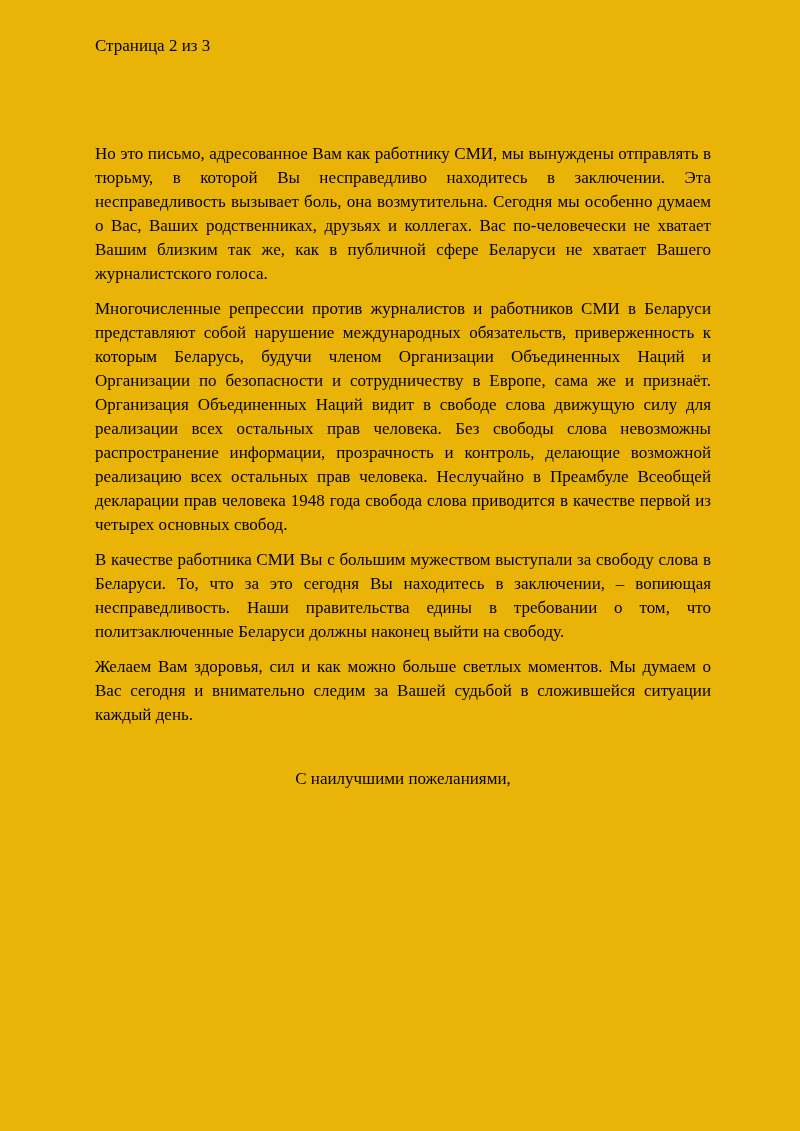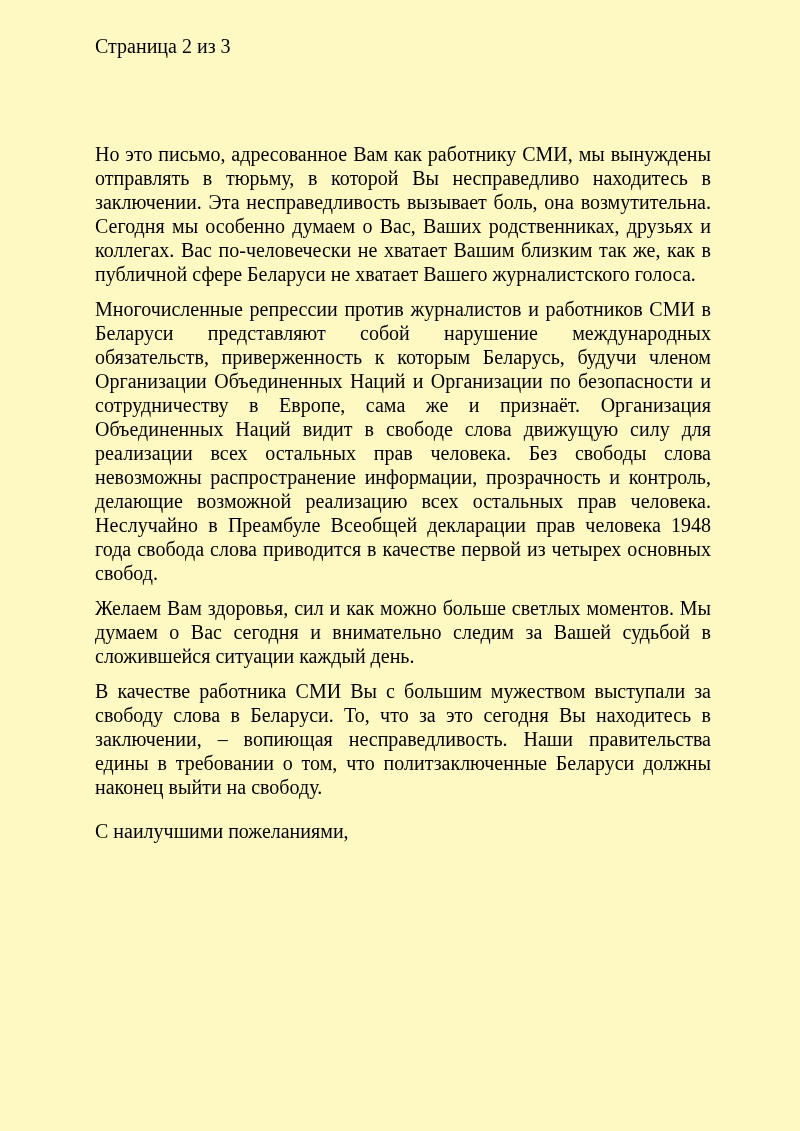--- a/index.html
+++ b/index.html
@@ -11,10 +11,10 @@
     position: relative;
     width: 800px;
     height: 1131px;
-    background: #fef9c3;
+    background: #eab308;
     color: #000000;
     font-family: "Liberation Serif", serif;
-    font-size: 20px;
+    font-size: 17px;
     box-sizing: border-box;
     padding: 36px 89px 0 95px;
     overflow: hidden;

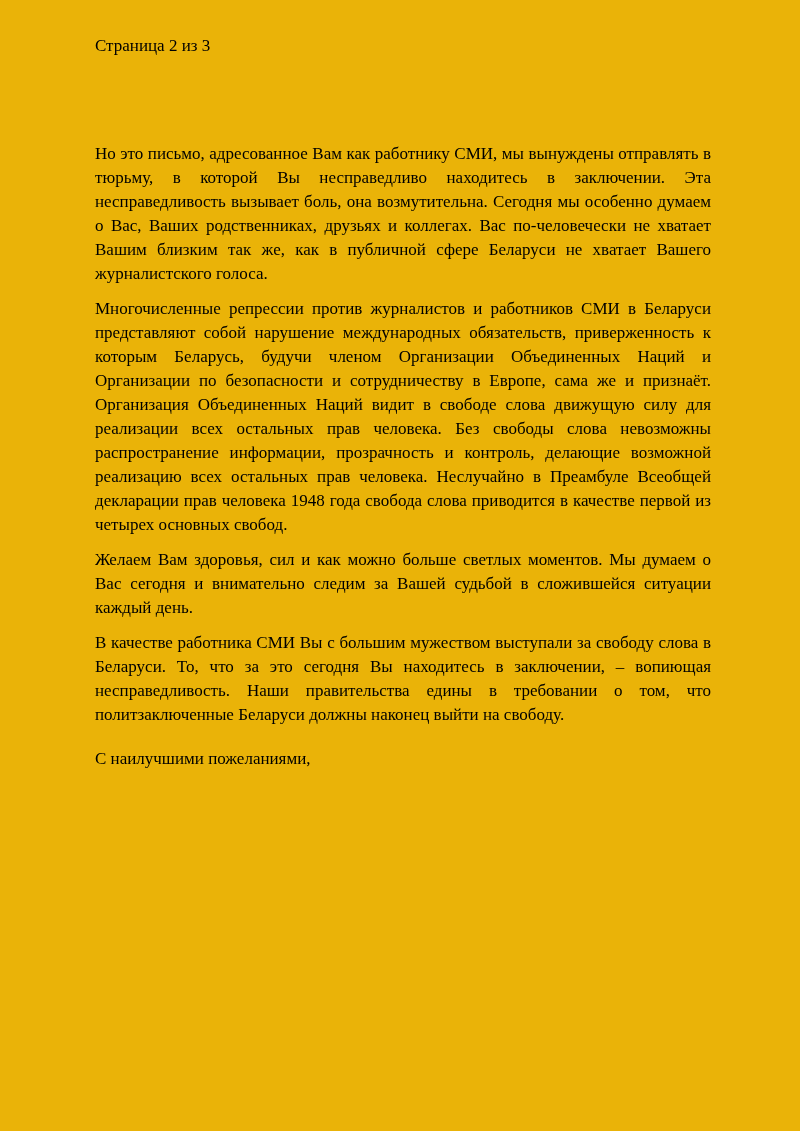--- a/index.html
+++ b/index.html
@@ -43,8 +43,8 @@
   <div class="letter-body">
     <p>Но это письмо, адресованное Вам как работнику СМИ, мы вынуждены отправлять в тюрьму, в которой Вы несправедливо находитесь в заключении. Эта несправедливость вызывает боль, она возмутительна. Сегодня мы особенно думаем о Вас, Ваших родственниках, друзьях и коллегах. Вас по-человечески не хватает Вашим близким так же, как в публичной сфере Беларуси не хватает Вашего журналистского голоса.</p>
     <p>Многочисленные репрессии против журналистов и работников СМИ в Беларуси представляют собой нарушение международных обязательств, приверженность к которым Беларусь, будучи членом Организации Объединенных Наций и Организации по безопасности и сотрудничеству в Европе, сама же и признаёт. Организация Объединенных Наций видит в свободе слова движущую силу для реализации всех остальных прав человека. Без свободы слова невозможны распространение информации, прозрачность и контроль, делающие возможной реализацию всех остальных прав человека. Неслучайно в Преамбуле Всеобщей декларации прав человека 1948 года свобода слова приводится в качестве первой из четырех основных свобод.</p>
+    <p>В качестве работника СМИ Вы с большим мужеством выступали за свободу слова в Беларуси. То, что за это сегодня Вы находитесь в заключении, – вопиющая несправедливость. Наши правительства едины в требовании о том, что политзаключенные Беларуси должны наконец выйти на свободу.</p>
     <p>Желаем Вам здоровья, сил и как можно больше светлых моментов. Мы думаем о Вас сегодня и внимательно следим за Вашей судьбой в сложившейся ситуации каждый день.</p>
-    <p>В качестве работника СМИ Вы с большим мужеством выступали за свободу слова в Беларуси. То, что за это сегодня Вы находитесь в заключении, – вопиющая несправедливость. Наши правительства едины в требовании о том, что политзаключенные Беларуси должны наконец выйти на свободу.</p>
     <p class="closing">С наилучшими пожеланиями,</p>
   </div>
 </div>

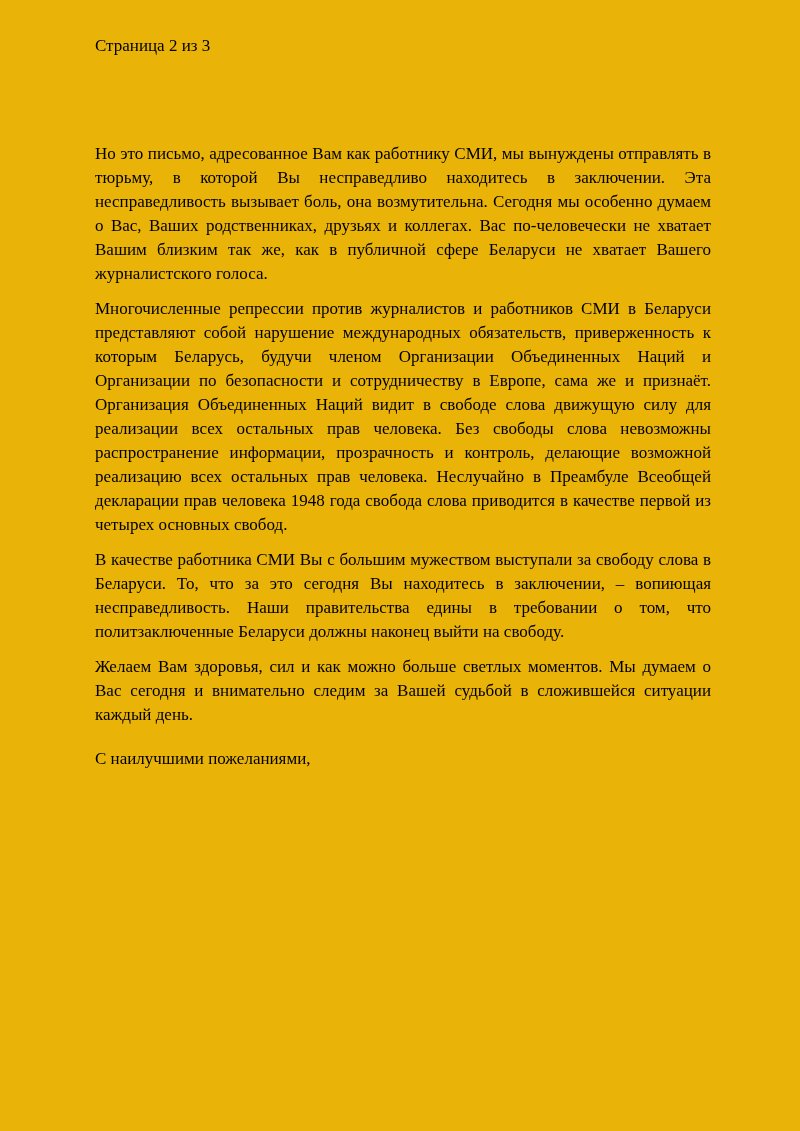--- a/index.html
+++ b/index.html
@@ -30,8 +30,8 @@
     text-align: justify;
   }
   .letter-body p.closing {
-    margin-top: 20px;
-    text-align: left;
+    margin-top: 40px;
+    text-align: center;
   }
 </style>
 </head>

